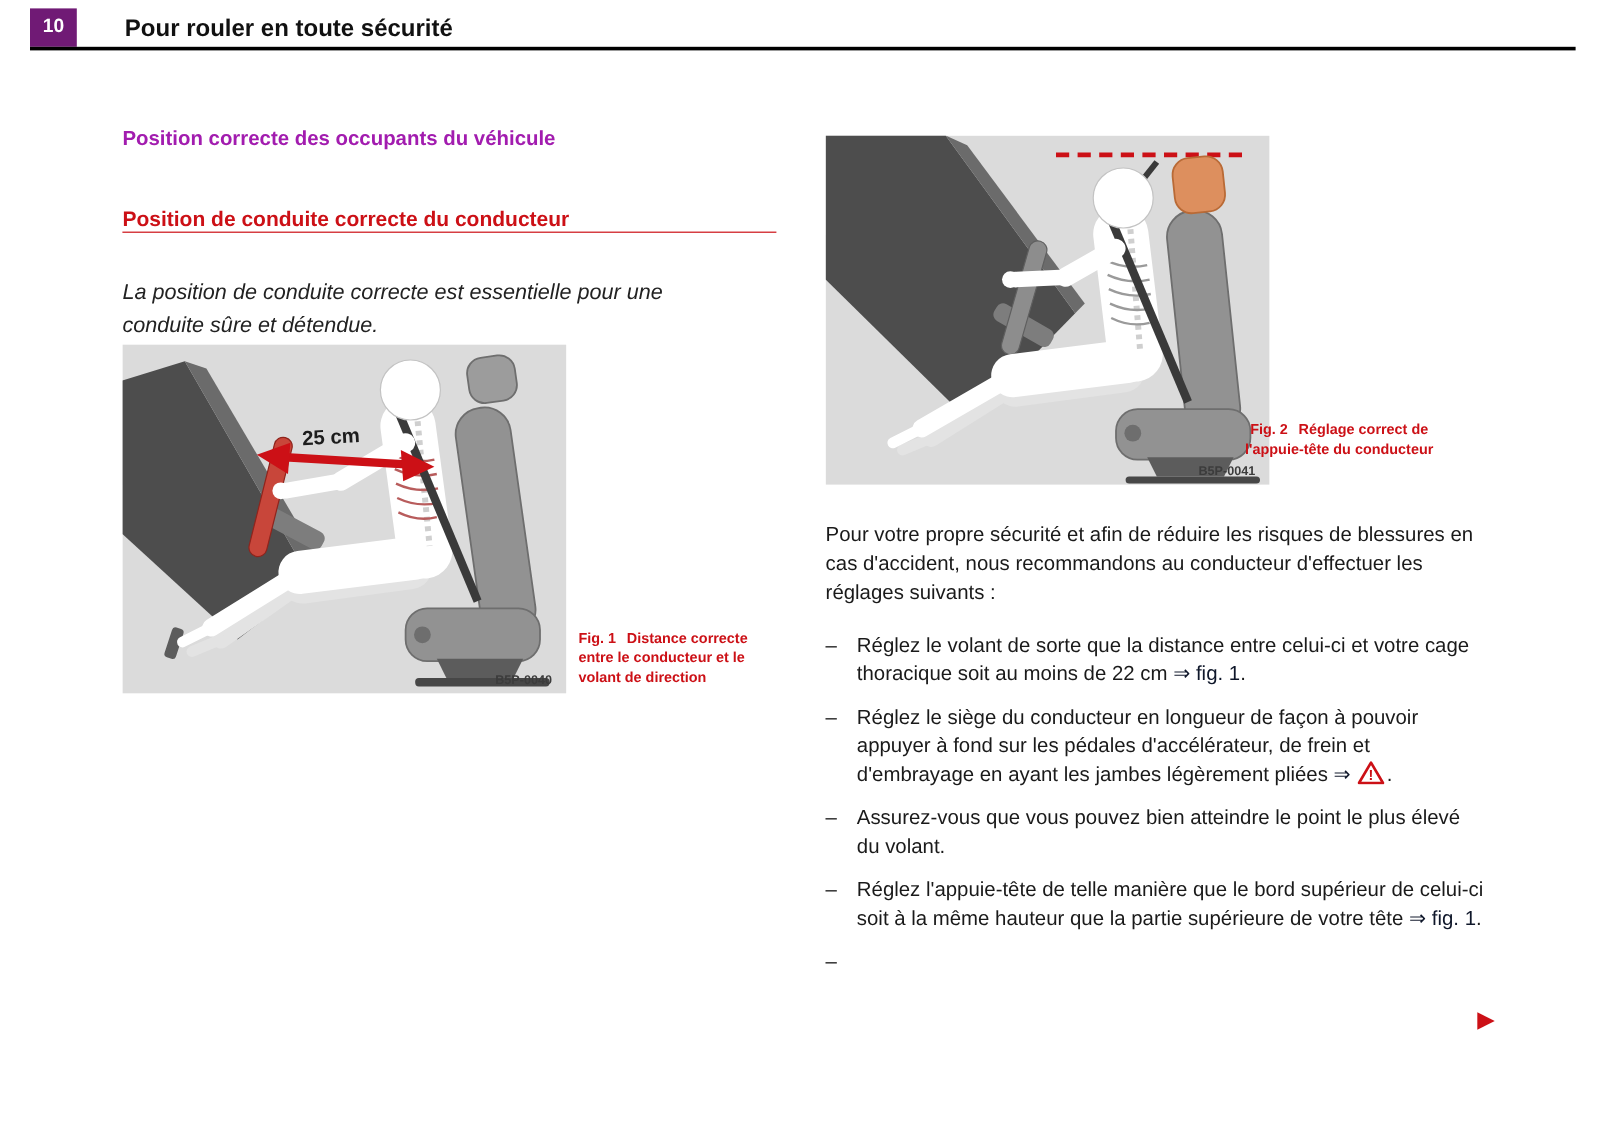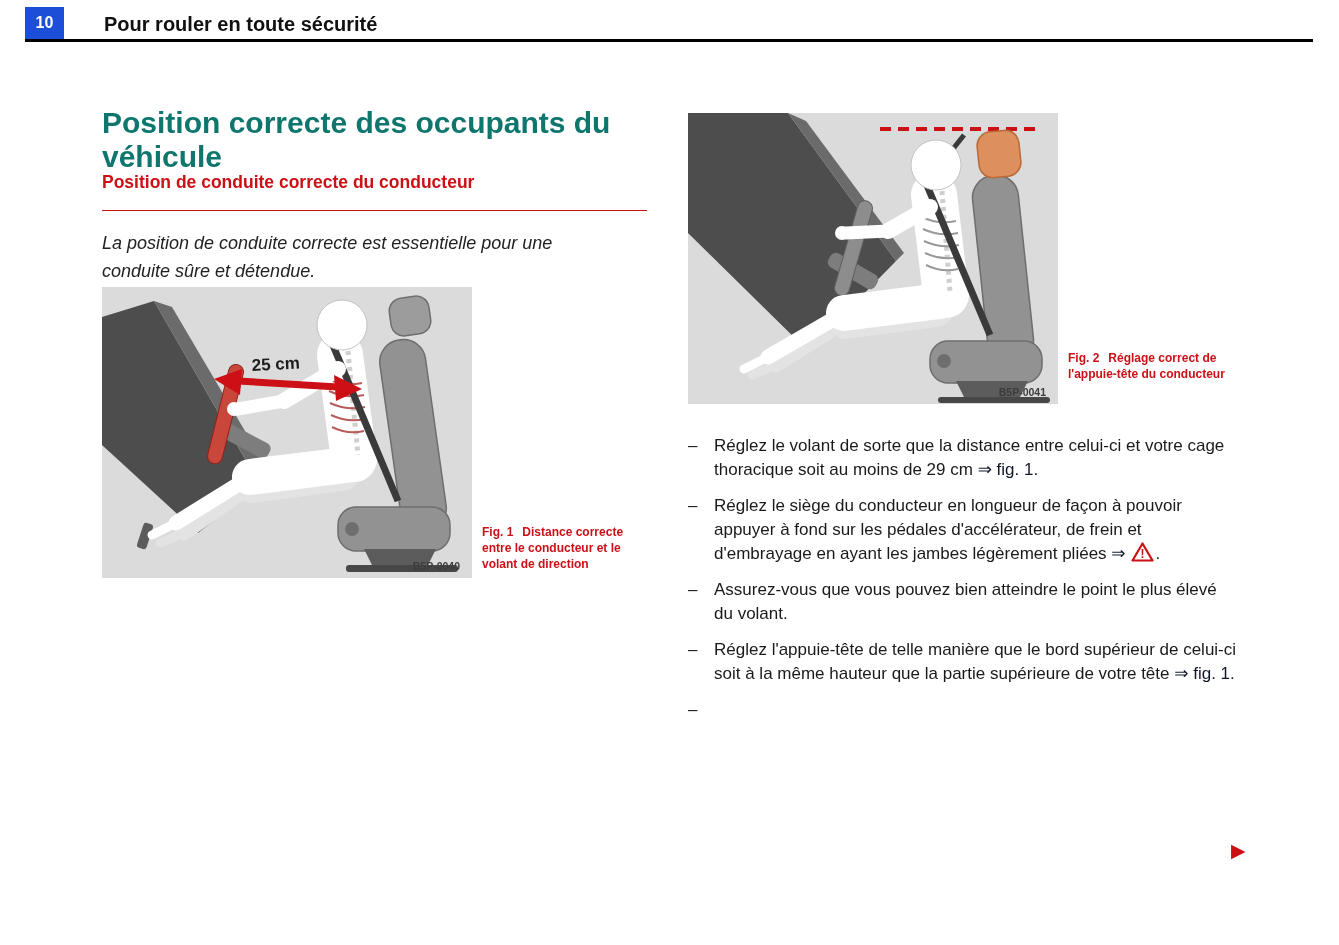--- a/index.html
+++ b/index.html
@@ -12,7 +12,7 @@
   
   .page-num-box {
     position:absolute; left:25px; top:7px; width:39px; height:32px;
-    background:#1d4ed8; color:#fff; font-weight:bold; font-size:16px;
+    background:#701a75; color:#fff; font-weight:bold; font-size:16px;
     display:flex; align-items:center; justify-content:center;
   }
   .header-title {

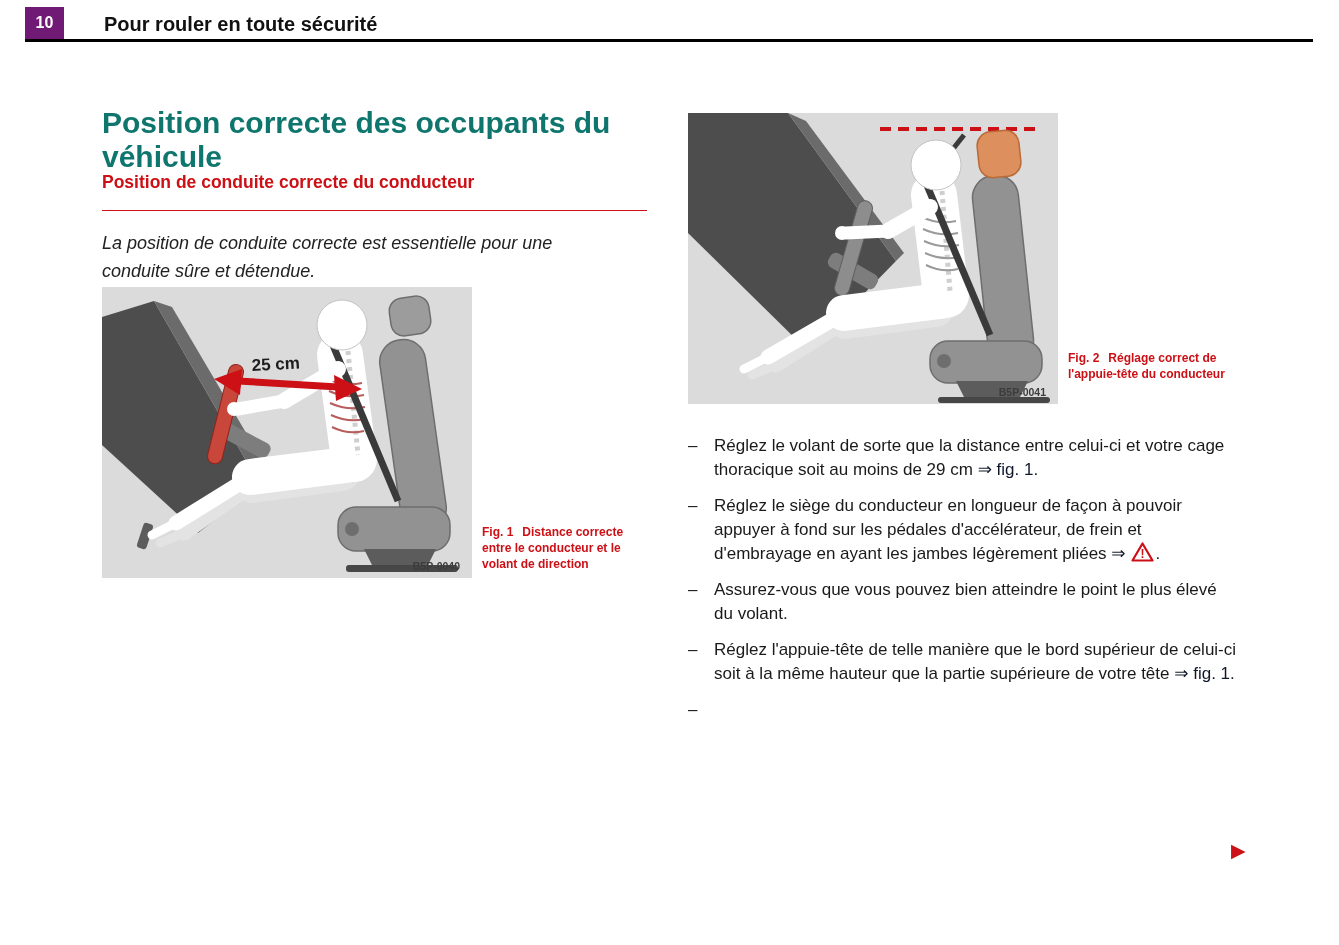--- a/index.html
+++ b/index.html
@@ -26,7 +26,7 @@
   
   .page-title {
     position:absolute; left:102px; top:106px; margin:0;
-    font-size:30px; font-weight:bold; color:#0f766e; width:560px;
+    font-size:17px; font-weight:bold; color:#a21caf; width:560px;
   }
   .section-title {
     position:absolute; left:102px; top:172px; margin:0;

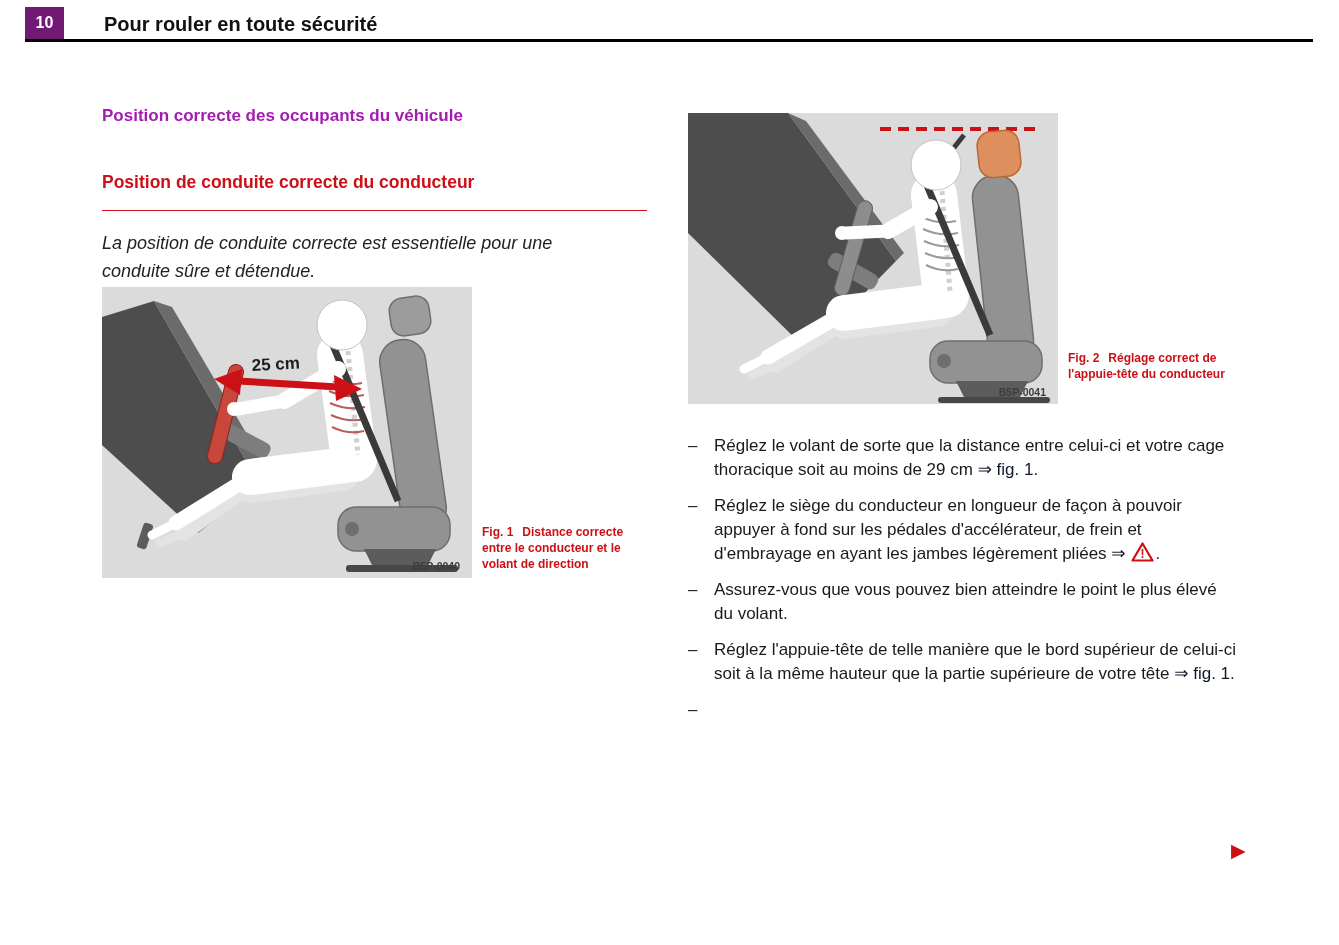--- a/index.html
+++ b/index.html
@@ -31,7 +31,7 @@
   .section-title {
     position:absolute; left:102px; top:172px; margin:0;
     font-size:17.5px; font-weight:bold; color:#cc1016;
-    width:545px; padding-bottom:17px; border-bottom:1.5px solid #cc1016;
+    width:545px; padding-bottom:0; border-bottom:1.5px solid #cc1016;
   }
   .intro {
     position:absolute; left:102px; top:211px; width:520px;

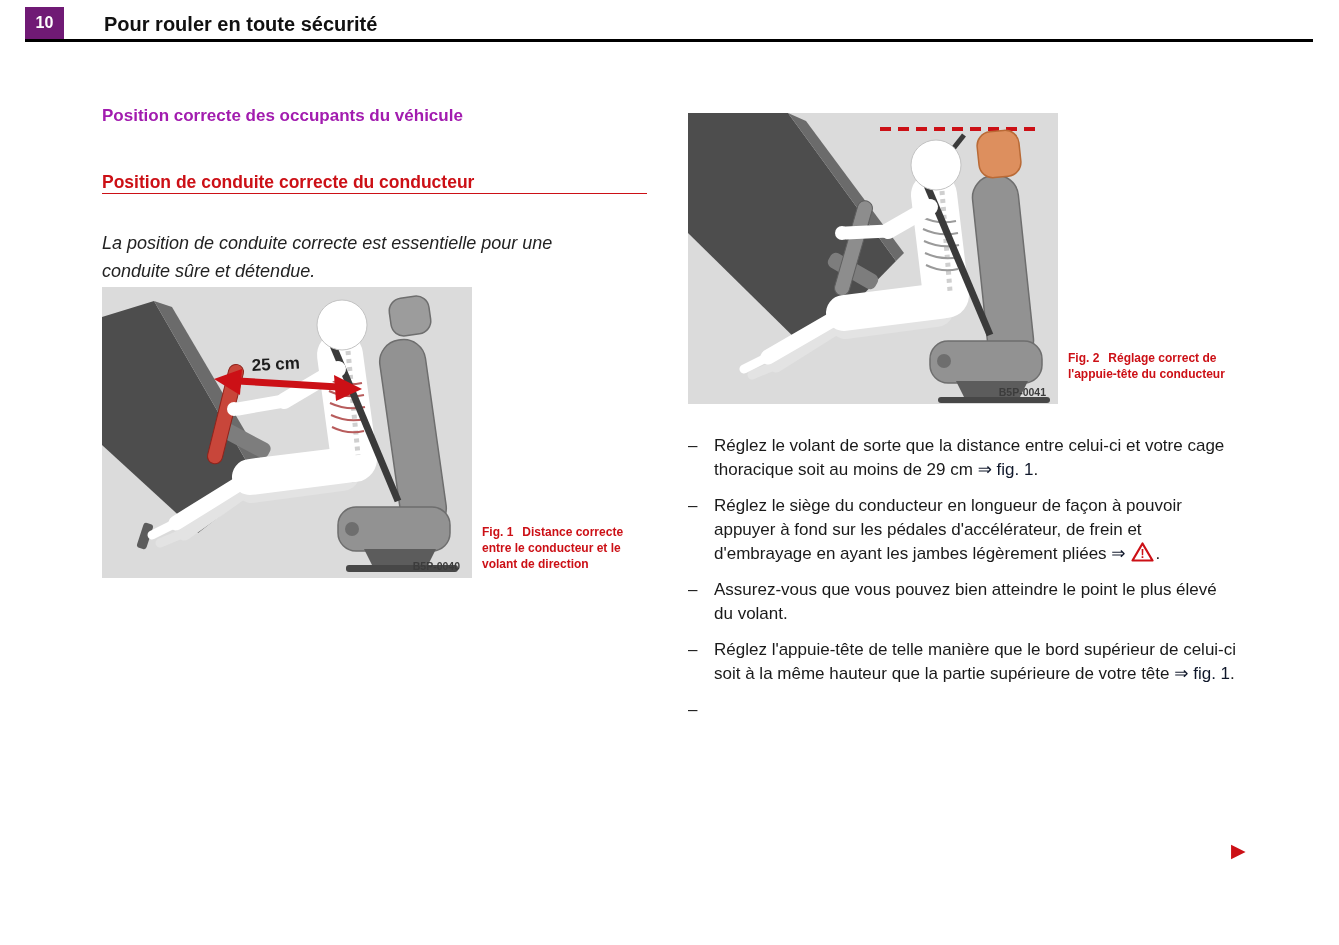--- a/index.html
+++ b/index.html
@@ -45,7 +45,7 @@
     color:#cc1016; line-height:16px;
   }
   .fig1-caption { left:482px; top:524px; width:160px; }
-  .fig2-caption { left:1068px; top:350px; width:162px; }
+  .fig2-caption { left:1035px; top:350px; width:162px;text-align:center; }
   .caption-label { margin-right:9px; }
   
   .right-col {

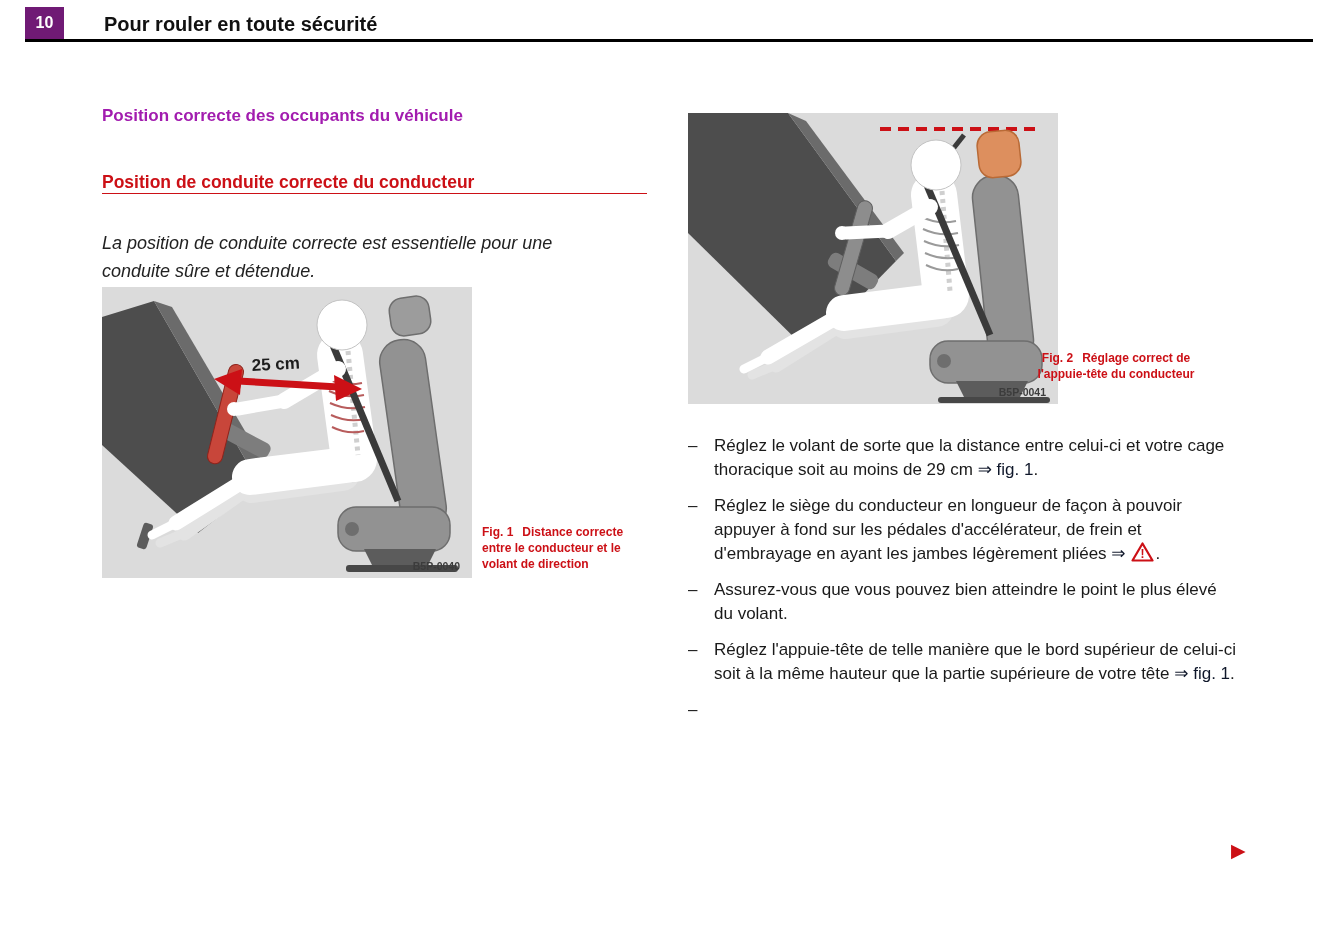--- a/index.html
+++ b/index.html
@@ -186,6 +186,7 @@
 </div>
 
 <div class="right-col">
+  <p>Pour votre propre sécurité et afin de réduire les risques de blessures en cas d'accident, nous recommandons au conducteur d'effectuer les réglages suivants :</p>
   <ul class="bullets">
 
     <li>

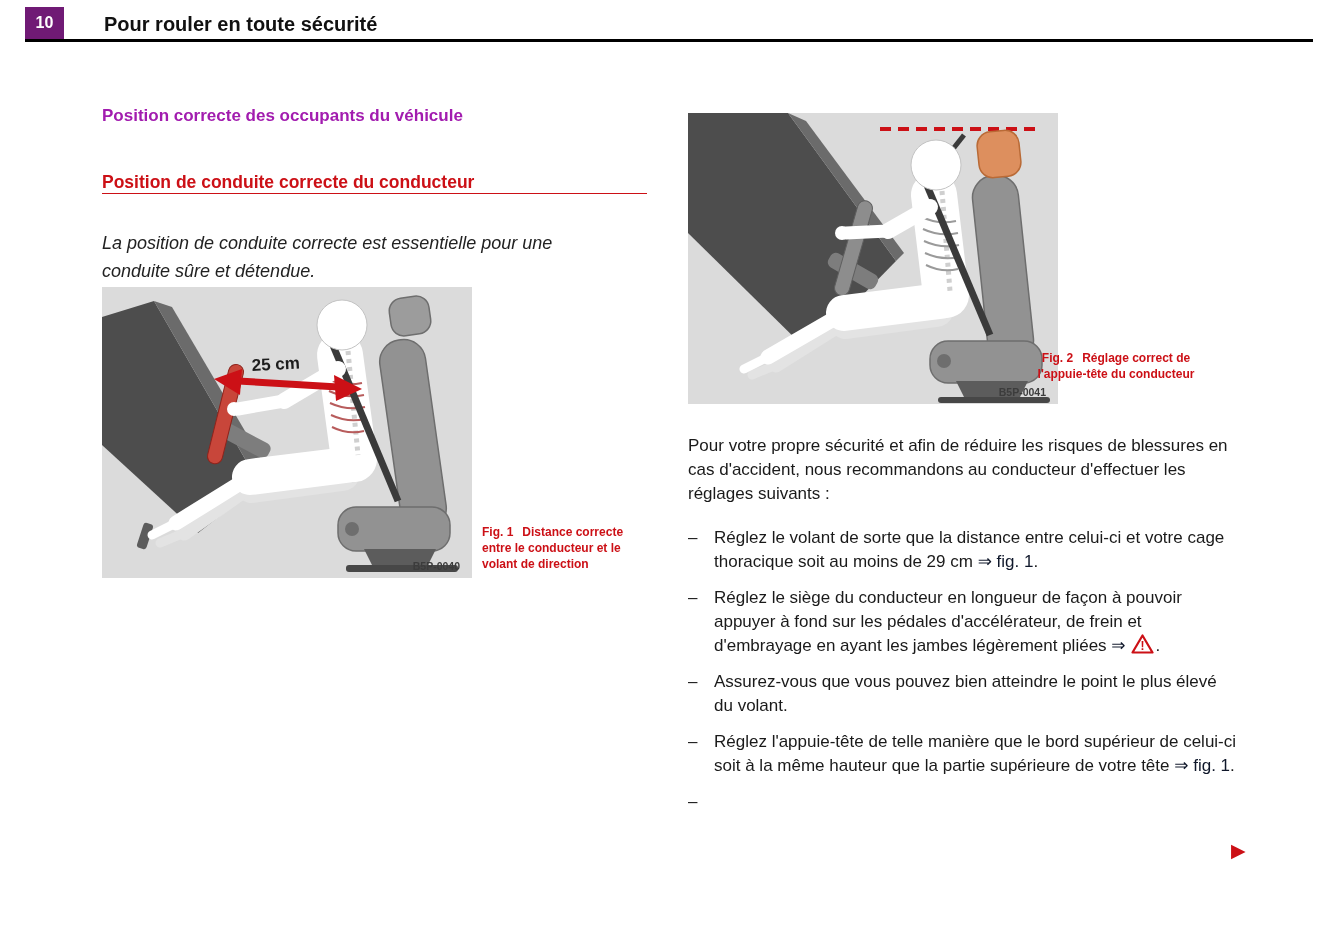--- a/index.html
+++ b/index.html
@@ -191,7 +191,7 @@
 
     <li>
       <span class="dash">–</span>
-      <span>Réglez le volant de sorte que la distance entre celui-ci et votre cage thoracique soit au moins de 29 cm </span><span class="ref">⇒ fig. 1</span><span>.</span>
+      <span>Réglez le volant de sorte que la distance entre celui-ci et votre cage thoracique soit au moins de 22 cm </span><span class="ref">⇒ fig. 1</span><span>.</span>
     </li>
 
     <li>

